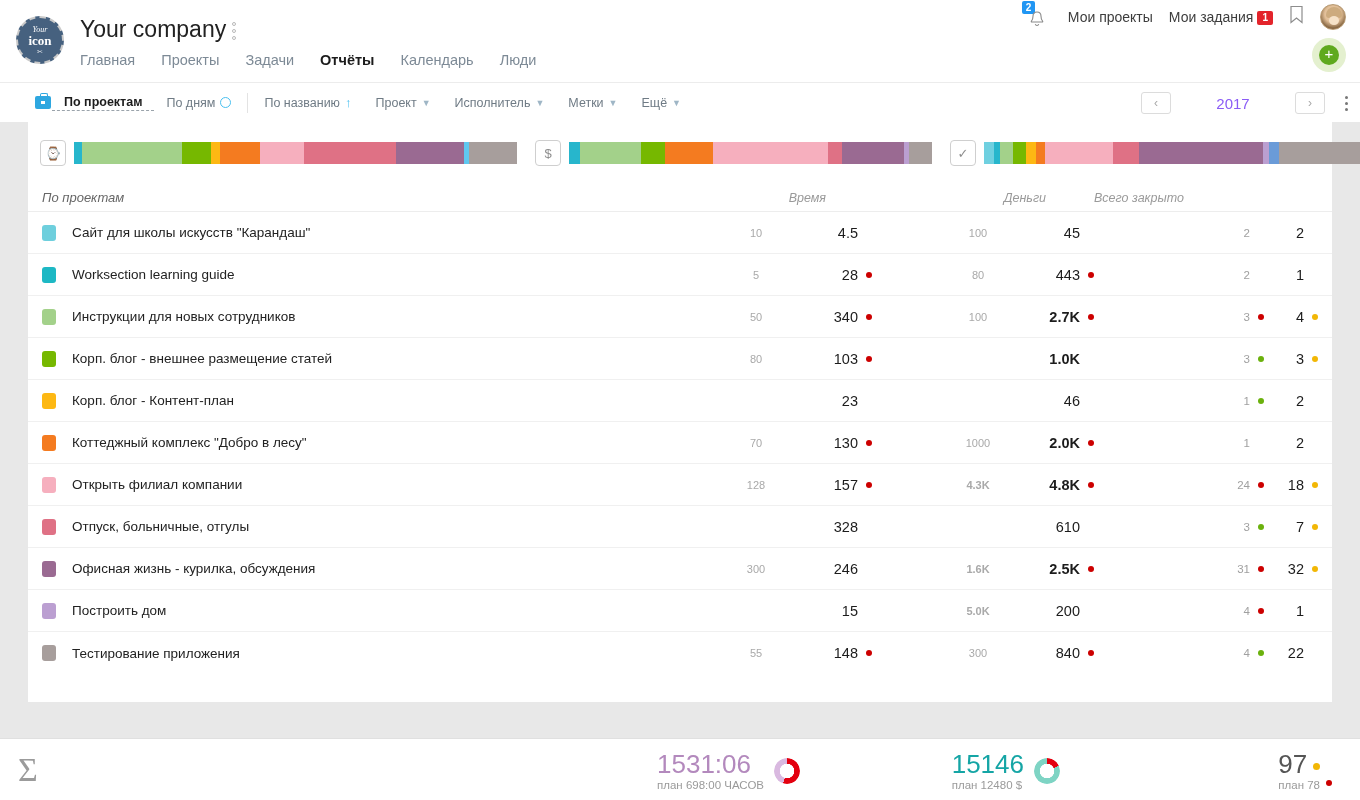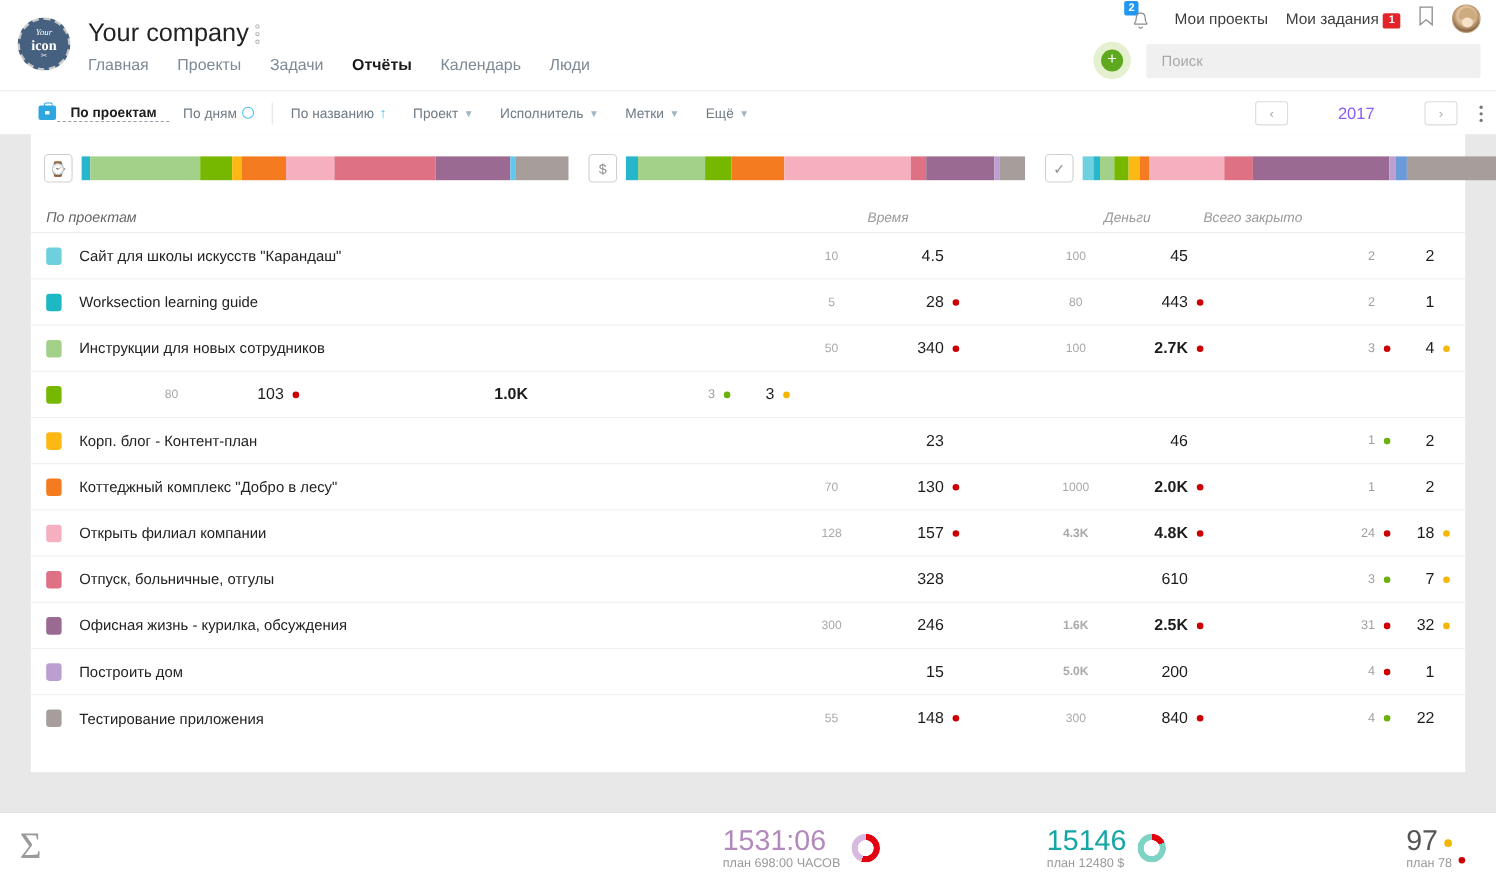--- a/index.html
+++ b/index.html
@@ -285,7 +285,6 @@
     <div class="plusbtn">
       <span>+</span>
     </div>
-    <input class="searchbox" type="text" placeholder="Поиск" style="">
   </div>
 </div>
 

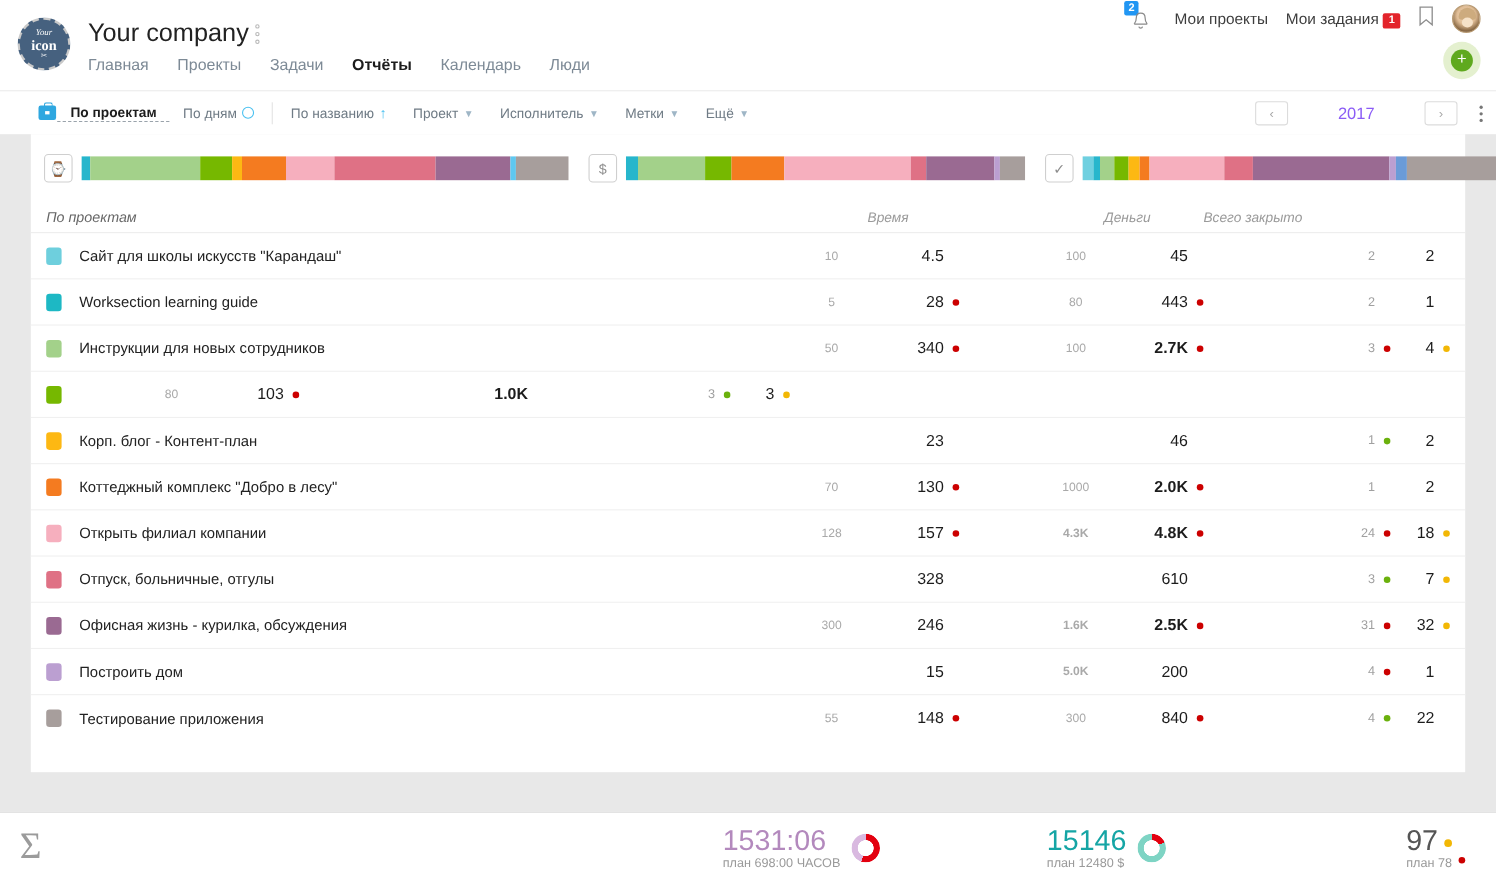--- a/index.html
+++ b/index.html
@@ -453,6 +453,7 @@
       </div>
       <div class="row">
         <span class="swatch" style="background:#76b800"></span>
+        <span class="pname">Корп. блог - внешнее размещение статей</span>
         <span class="cell time">
           <span class="plan">80</span>
           <span class="val">103</span>

